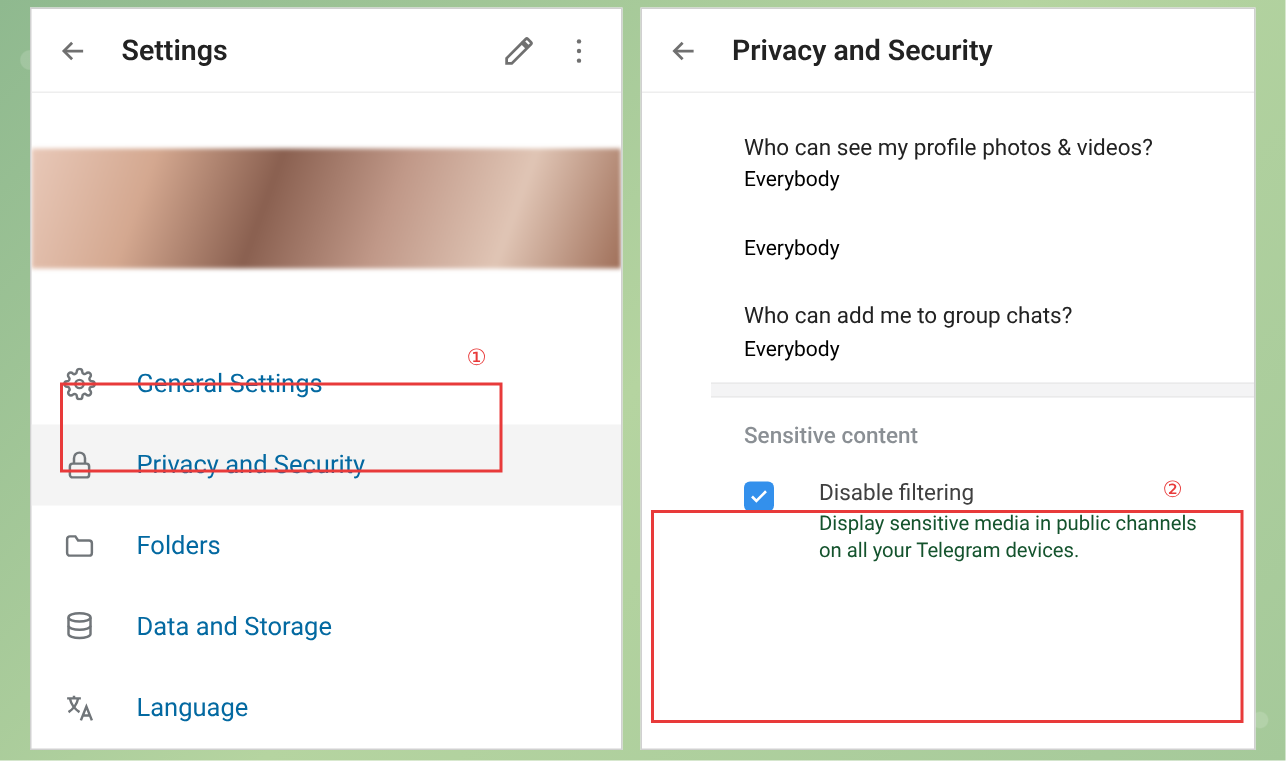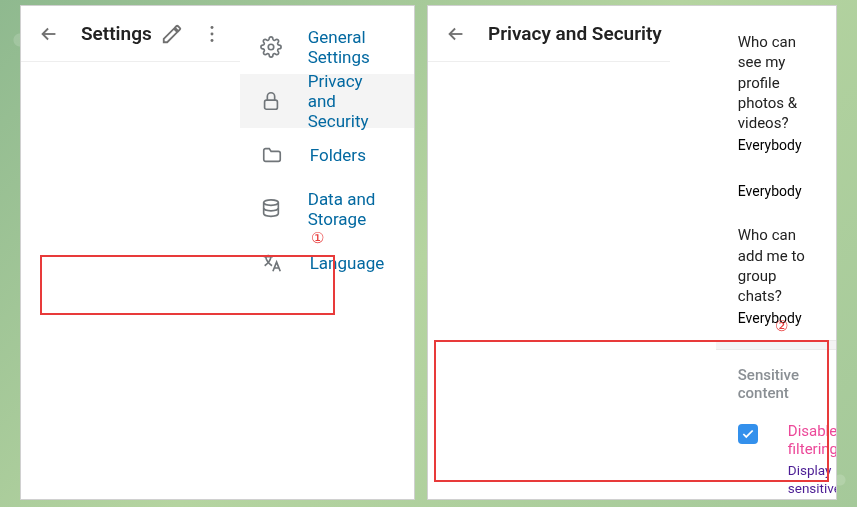--- a/index.html
+++ b/index.html
@@ -25,7 +25,7 @@
     background: #fff;
     border: 1px solid #d0d0d0;
     display: flex;
-    flex-direction: row;
+    flex-direction: column;
     overflow: hidden;
     justify-content: space-between;
   }

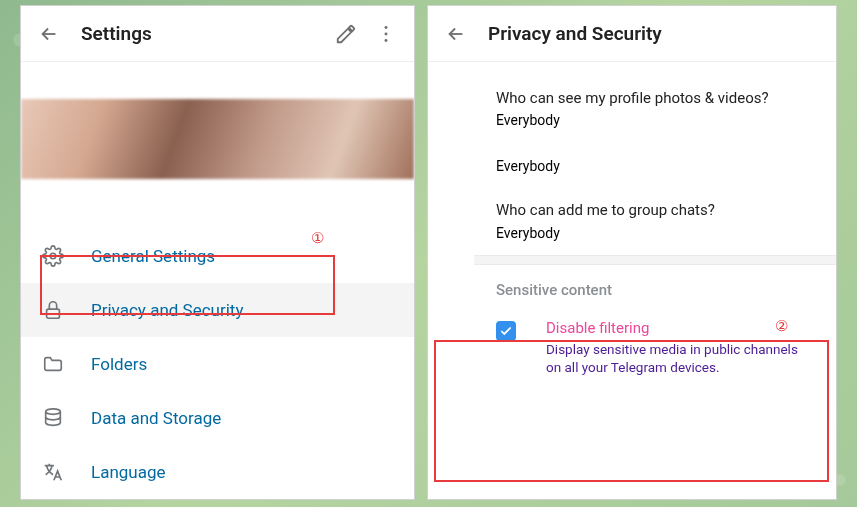--- a/index.html
+++ b/index.html
@@ -114,7 +114,7 @@
   }
   .checkbox svg { width: 14px; height: 14px; stroke: #fff; stroke-width: 3; fill: none; }
   .check-text { margin-left: 30px; }
-  .check-text .t { font-size: 15px; color: #ec4899; }
+  .check-text .t { font-size: 15px; color: #404040; }
   .check-text .d { font-size: 13.5px; color: #4c1d95; margin-top: 3px; line-height: 1.35; }
 
   .callout {

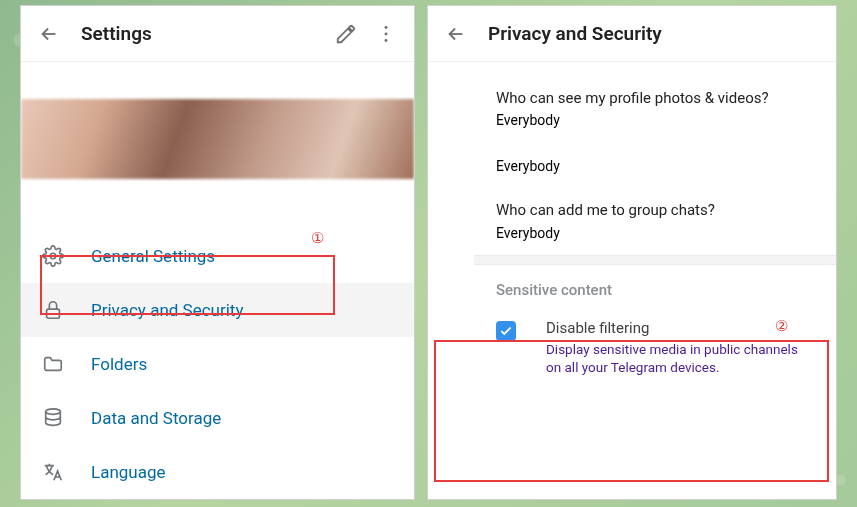--- a/index.html
+++ b/index.html
@@ -115,7 +115,7 @@
   .checkbox svg { width: 14px; height: 14px; stroke: #fff; stroke-width: 3; fill: none; }
   .check-text { margin-left: 30px; }
   .check-text .t { font-size: 15px; color: #404040; }
-  .check-text .d { font-size: 13.5px; color: #4c1d95; margin-top: 3px; line-height: 1.35; }
+  .check-text .d { font-size: 13.5px; color: #14532d; margin-top: 3px; line-height: 1.35; }
 
   .callout {
     position: absolute;

